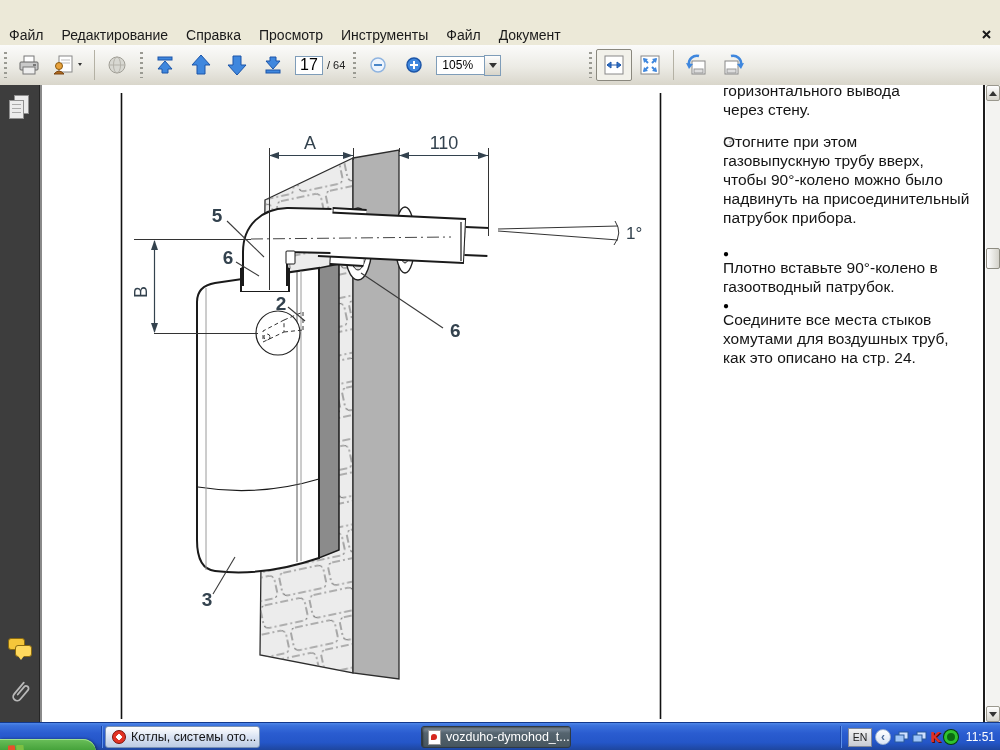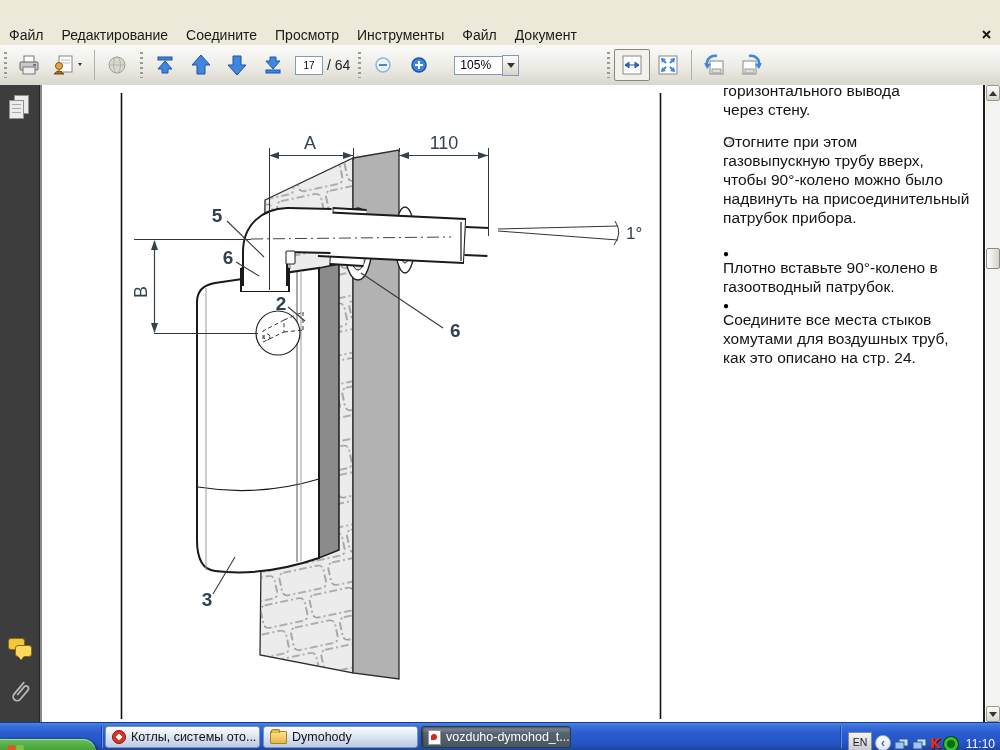--- a/index.html
+++ b/index.html
@@ -118,7 +118,7 @@
   <div class="menubar">
     <span class="menu-item">Файл</span>
     <span class="menu-item">Редактирование</span>
-    <span class="menu-item">Соедините</span>
+    <span class="menu-item">Справка</span>
     <span class="menu-item">Просмотр</span>
     <span class="menu-item">Инструменты</span>
     <span class="menu-item">Файл</span>

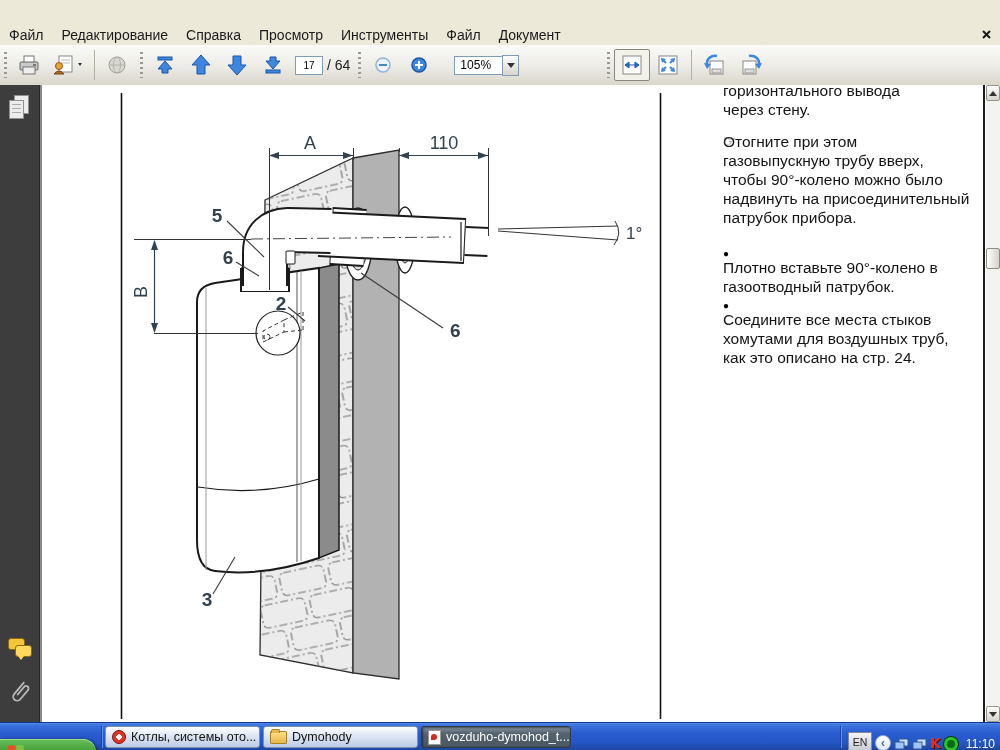--- a/index.html
+++ b/index.html
@@ -33,7 +33,7 @@
   .tsep{width:1px;height:30px;background:#b4b1a4;margin:0 5px;}
   .tbtn{height:30px;min-width:28px;display:flex;align-items:center;justify-content:center;background:transparent;border:1px solid transparent;padding:0 3px;}
   .tbtn.pressed{background:#f2f1ea;border:1px solid #8a887e;border-radius:2px;}
-  .page-input{width:26px;height:17px;border:1px solid #7f9db9;font-size:10px;text-align:center;padding:0;margin:0 4px;font-family:"Liberation Sans",sans-serif;}
+  .page-input{width:26px;height:17px;border:1px solid #7f9db9;font-size:16px;text-align:center;padding:0;margin:0 4px;font-family:"Liberation Sans",sans-serif;}
   .page-total{font-size:14px;color:#222;margin-right:4px;white-space:nowrap;}
   .zoom-input{width:42px;height:17px;border:1px solid #7f9db9;border-right:none;font-size:12px;padding:0 0 0 5px;margin-left:17px;font-family:"Liberation Sans",sans-serif;}
   .zoom-caret{width:15px;height:19px;border:1px solid #7f9db9;background:linear-gradient(#fdfdfd,#d8d5ca);display:flex;align-items:center;justify-content:center;}

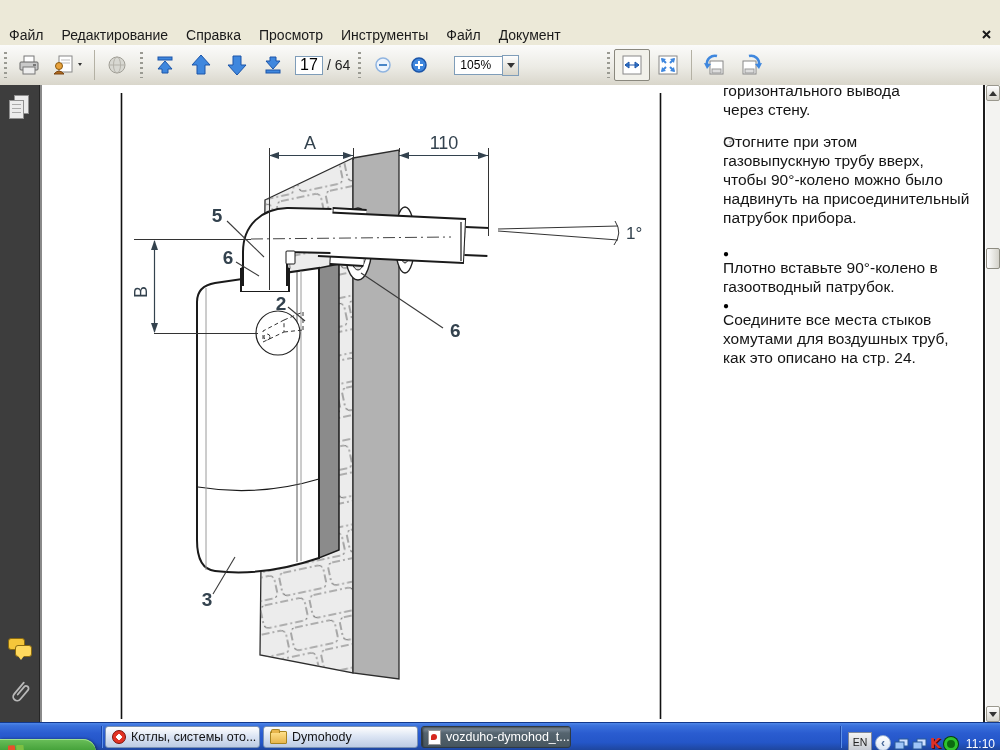--- a/index.html
+++ b/index.html
@@ -34,7 +34,7 @@
   .tbtn{height:30px;min-width:28px;display:flex;align-items:center;justify-content:center;background:transparent;border:1px solid transparent;padding:0 3px;}
   .tbtn.pressed{background:#f2f1ea;border:1px solid #8a887e;border-radius:2px;}
   .page-input{width:26px;height:17px;border:1px solid #7f9db9;font-size:16px;text-align:center;padding:0;margin:0 4px;font-family:"Liberation Sans",sans-serif;}
-  .page-total{font-size:14px;color:#222;margin-right:4px;white-space:nowrap;}
+  .page-total{font-size:11px;color:#222;margin-right:4px;white-space:nowrap;}
   .zoom-input{width:42px;height:17px;border:1px solid #7f9db9;border-right:none;font-size:12px;padding:0 0 0 5px;margin-left:17px;font-family:"Liberation Sans",sans-serif;}
   .zoom-caret{width:15px;height:19px;border:1px solid #7f9db9;background:linear-gradient(#fdfdfd,#d8d5ca);display:flex;align-items:center;justify-content:center;}
   .tri-dn{width:0;height:0;border-left:4px solid transparent;border-right:4px solid transparent;border-top:5px solid #333;}

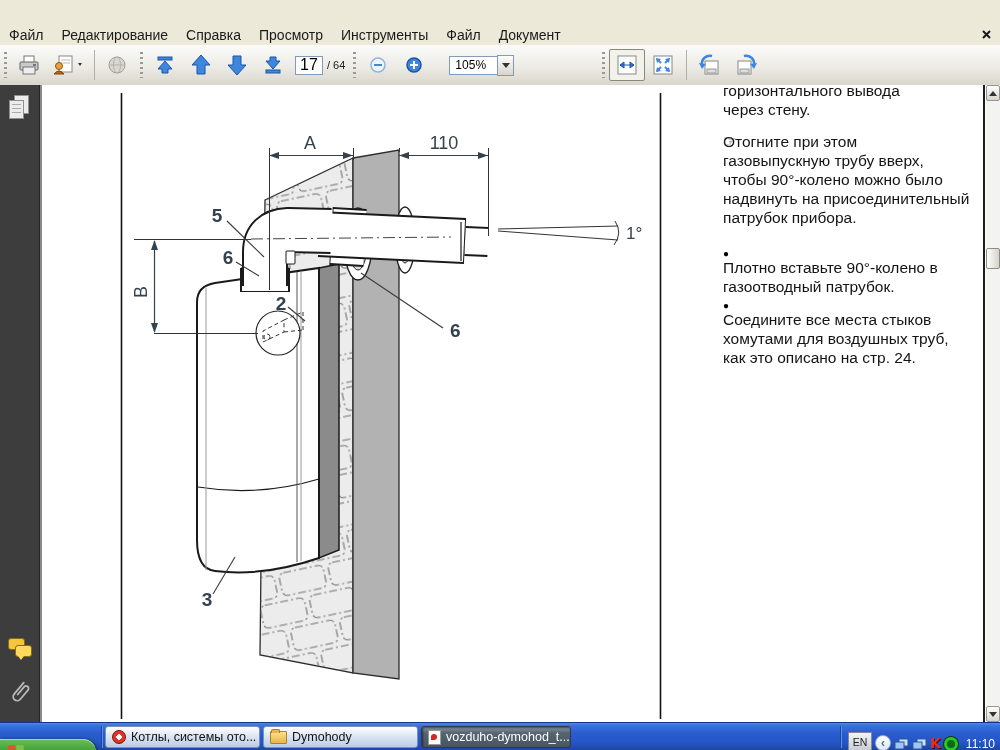--- a/index.html
+++ b/index.html
@@ -35,7 +35,7 @@
   .tbtn.pressed{background:#f2f1ea;border:1px solid #8a887e;border-radius:2px;}
   .page-input{width:26px;height:17px;border:1px solid #7f9db9;font-size:16px;text-align:center;padding:0;margin:0 4px;font-family:"Liberation Sans",sans-serif;}
   .page-total{font-size:11px;color:#222;margin-right:4px;white-space:nowrap;}
-  .zoom-input{width:42px;height:17px;border:1px solid #7f9db9;border-right:none;font-size:12px;padding:0 0 0 5px;margin-left:17px;font-family:"Liberation Sans",sans-serif;}
+  .zoom-input{width:42px;height:17px;border:1px solid #7f9db9;border-right:none;font-size:12px;padding:0 0 0 5px;margin-left:4px;font-family:"Liberation Sans",sans-serif;}
   .zoom-caret{width:15px;height:19px;border:1px solid #7f9db9;background:linear-gradient(#fdfdfd,#d8d5ca);display:flex;align-items:center;justify-content:center;}
   .tri-dn{width:0;height:0;border-left:4px solid transparent;border-right:4px solid transparent;border-top:5px solid #333;}
   .tri-up-s{width:0;height:0;border-left:4px solid transparent;border-right:4px solid transparent;border-bottom:5px solid #333;}

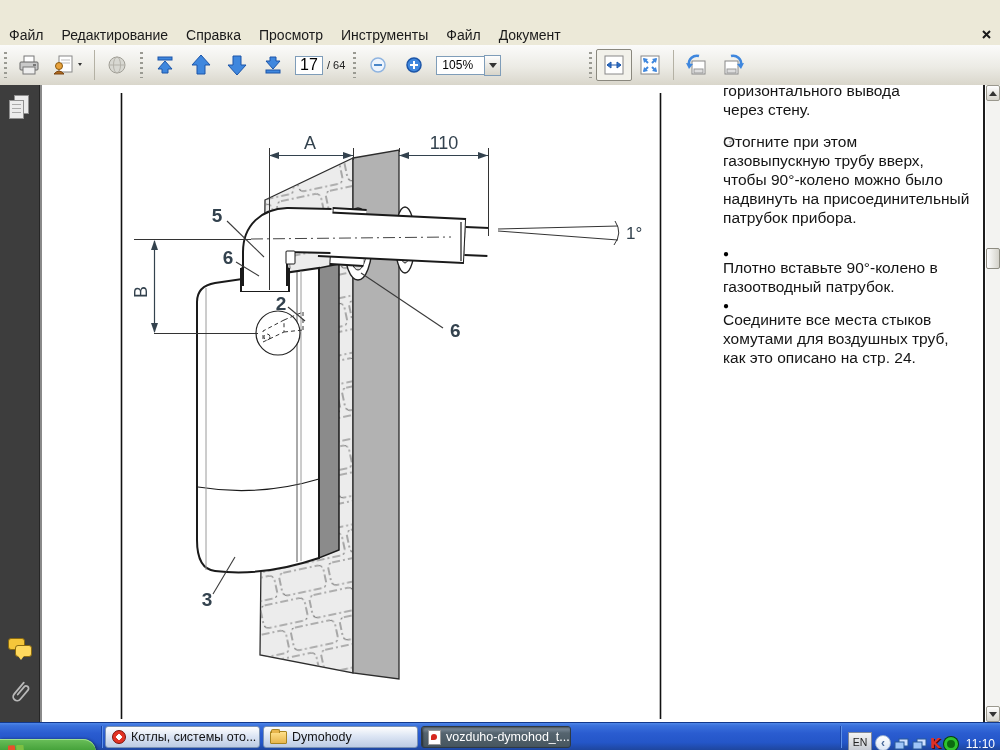--- a/index.html
+++ b/index.html
@@ -429,10 +429,6 @@
       <span class="opera-ic"></span>
       <span>Котлы, системы ото...</span>
     </button>
-    <button class="task-item inactive ti2">
-      <span class="folder-ic"></span>
-      <span>Dymohody</span>
-    </button>
     <button class="task-item active ti3">
       <span class="pdficon"></span>
       <span>vozduho-dymohod_t...</span>

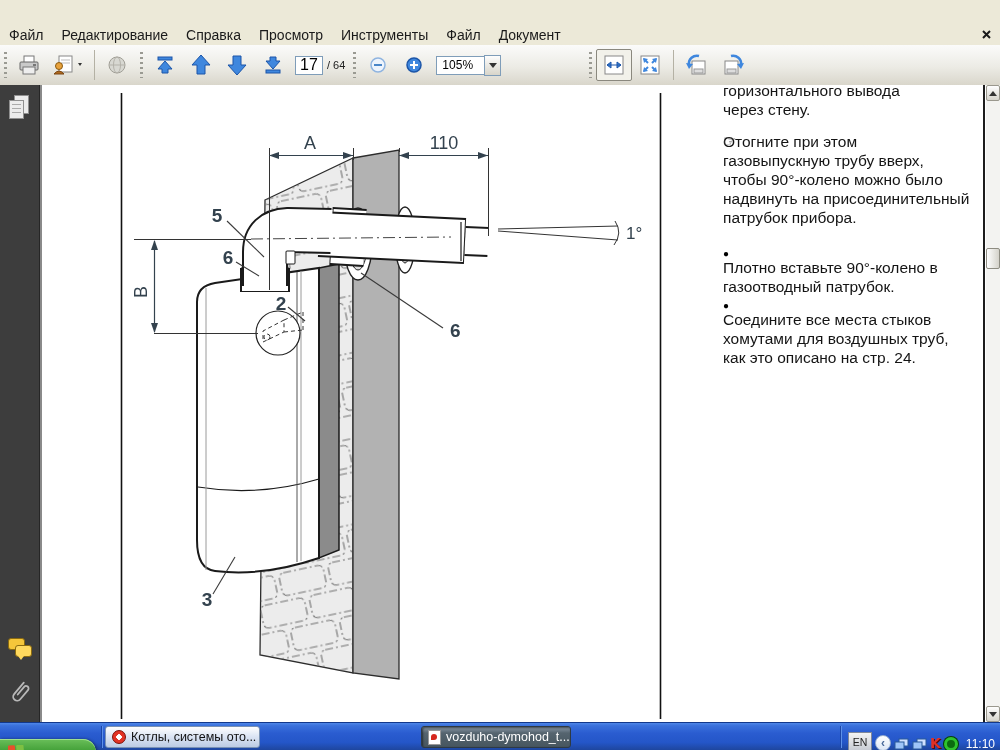--- a/index.html
+++ b/index.html
@@ -98,7 +98,7 @@
   .folder-ic::before{content:"";position:absolute;left:0;top:-3px;width:7px;height:3px;background:#e8b64c;border:1px solid #a88420;border-bottom:none;border-radius:2px 2px 0 0;}
   .pdficon{position:relative;width:11px;height:13px;background:#fff;border:1px solid #999;flex:0 0 auto;}
   .pdficon::after{content:"";position:absolute;left:2px;top:3px;width:6px;height:6px;background:#d6281e;border-radius:50% 50% 50% 0;}
-  .tray{position:absolute;right:0;top:0;height:28px;display:flex;align-items:flex-end;gap:3px;padding:0 5px 0 8px;}
+  .tray{position:absolute;right:0;top:0;height:28px;display:flex;align-items:center;gap:3px;padding:0 5px 0 8px;}
   .traydiv{position:absolute;left:0;top:3px;width:1px;height:22px;background:#1b46a8;box-shadow:1px 0 0 #5d90e8;}
   .lang-ind{width:22px;height:17px;background:linear-gradient(#f4f4f4,#c8ccd4);border:1px solid #80889a;font-size:10.5px;color:#222;display:flex;align-items:center;justify-content:center;}
   .chev{width:16px;height:16px;border-radius:50%;background:linear-gradient(#ffffff,#dce6f6);border:1px solid #9ab0d0;color:#4a6a9a;font-size:12px;font-weight:bold;display:flex;align-items:center;justify-content:center;line-height:1;padding-bottom:1px;box-sizing:border-box;}

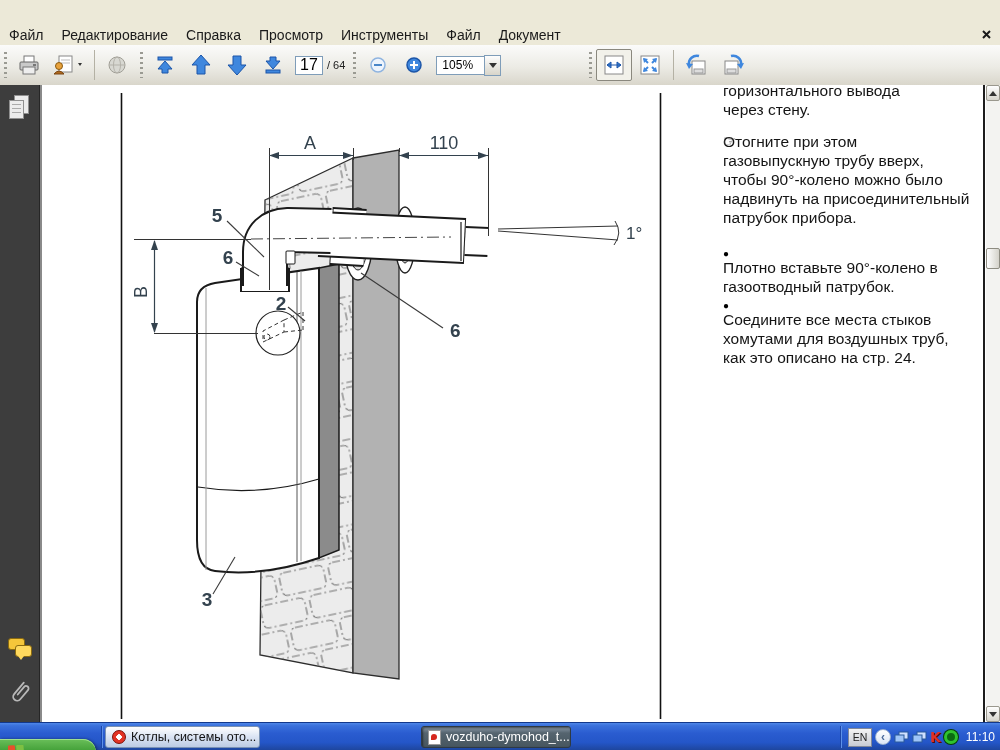--- a/index.html
+++ b/index.html
@@ -452,7 +452,7 @@
       </span>
       <span class="kasp">K</span>
       <span class="greenring"></span>
-      <span class="tray-time">11:10</span>
+      <span class="tray-time">11:51</span>
     </div>
   </div>
 

